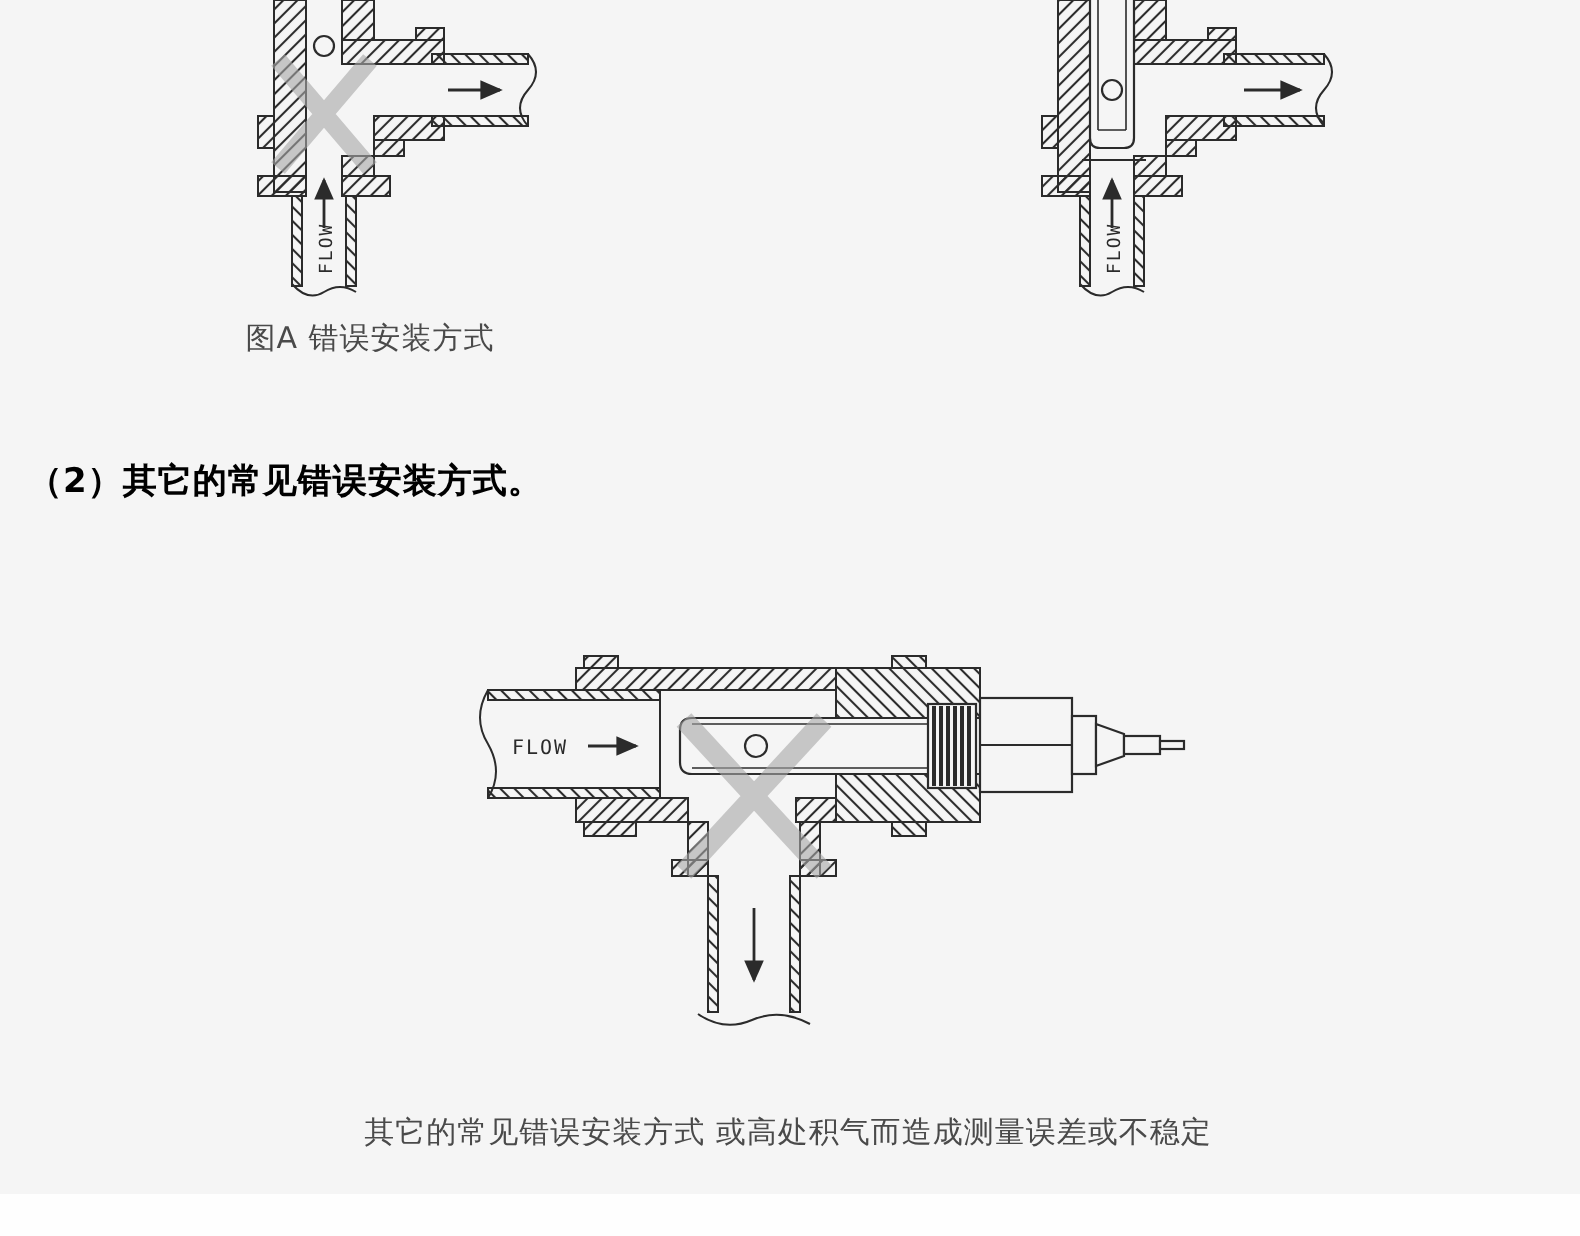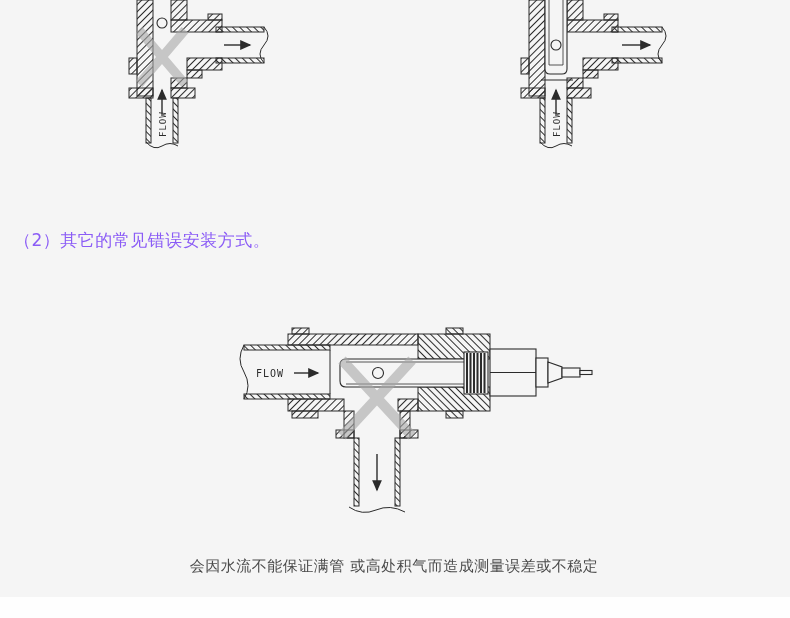--- a/index.html
+++ b/index.html
@@ -75,6 +75,7 @@
     </g>
     <path class="xmark-s" d="M29,30 L75,84 M75,30 L29,84"></path>
   </svg>
+  <div class="abs caption" style="left:85px;top:160px;width:200px;">图A 错误安装方式</div>
 
   <svg class="abs" style="left:512px;top:0" width="280" height="158" viewBox="0 0 280 158">
     <g>

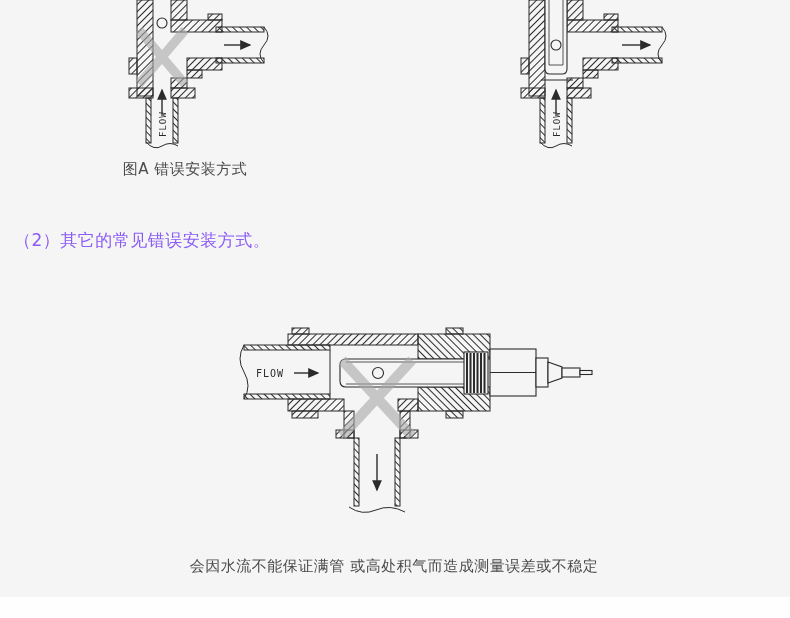--- a/index.html
+++ b/index.html
@@ -13,7 +13,7 @@
     font-size:15px;color:#4a4a4a;text-align:center;letter-spacing:.5px;
   }
   .heading{
-    font-size:17px;color:#8b5cf6;letter-spacing:.5px;
+    font-size:17px;color:#000000;letter-spacing:.5px;font-weight:bold;
   }
   svg{display:block;}
   .hatch1{fill:url(#h1);stroke:#2b2b2b;stroke-width:1;}

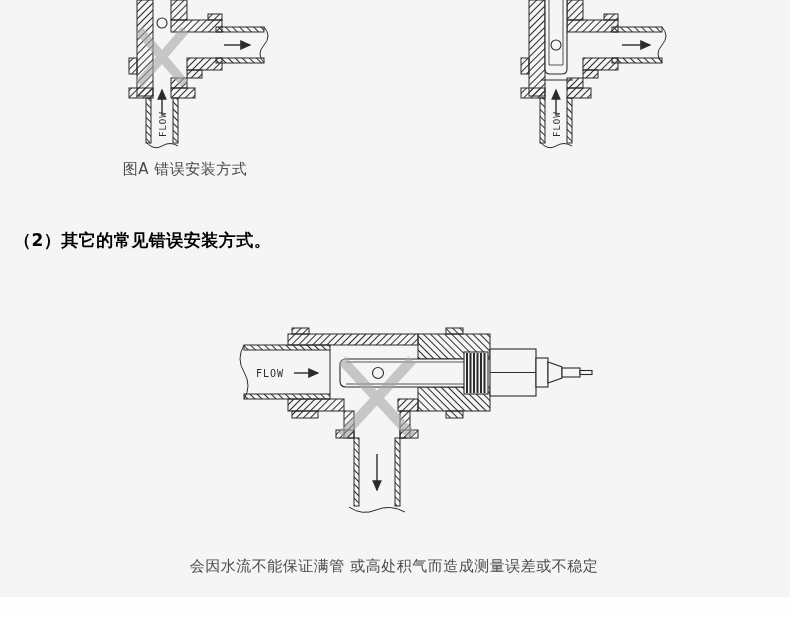--- a/index.html
+++ b/index.html
@@ -163,7 +163,7 @@
     <path class="xmark" d="M110,44 L180,120 M180,44 L110,120"></path>
   </svg>
 
-  <div class="abs caption" style="left:95px;top:557px;width:598px;">会因水流不能保证满管 或高处积气而造成测量误差或不稳定</div>
+  <div class="abs caption" style="left:95px;top:557px;width:598px;">其它的常见错误安装方式 或高处积气而造成测量误差或不稳定</div>
 
   <div class="abs" id="footer-strip"></div>
 

